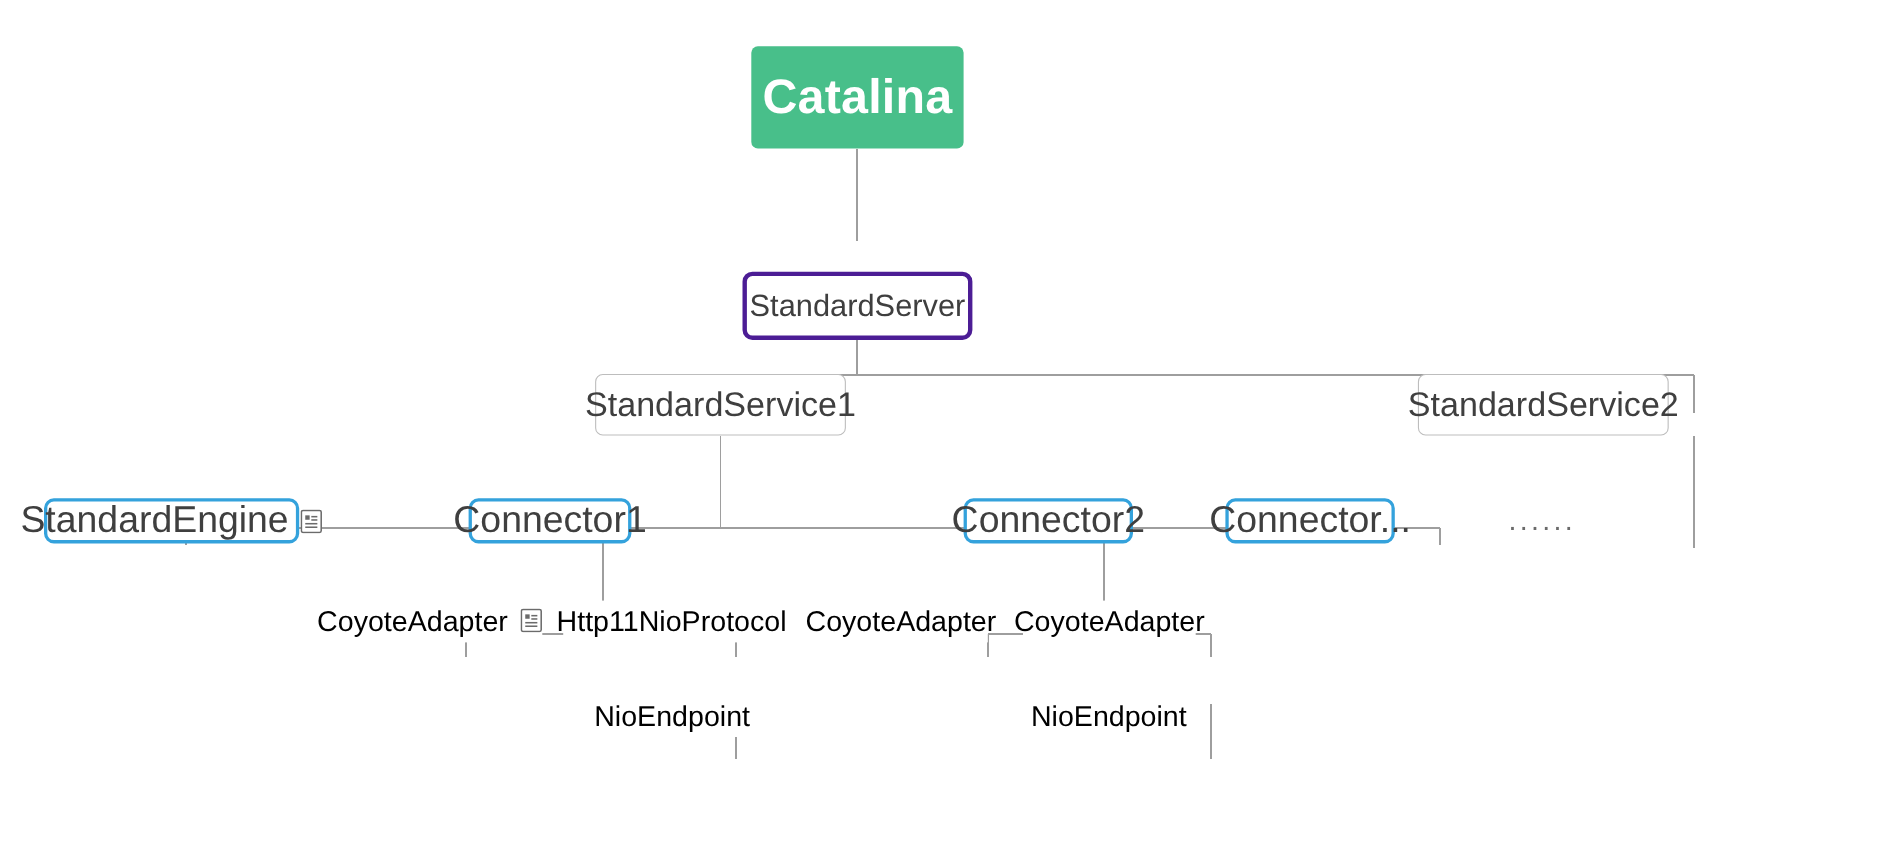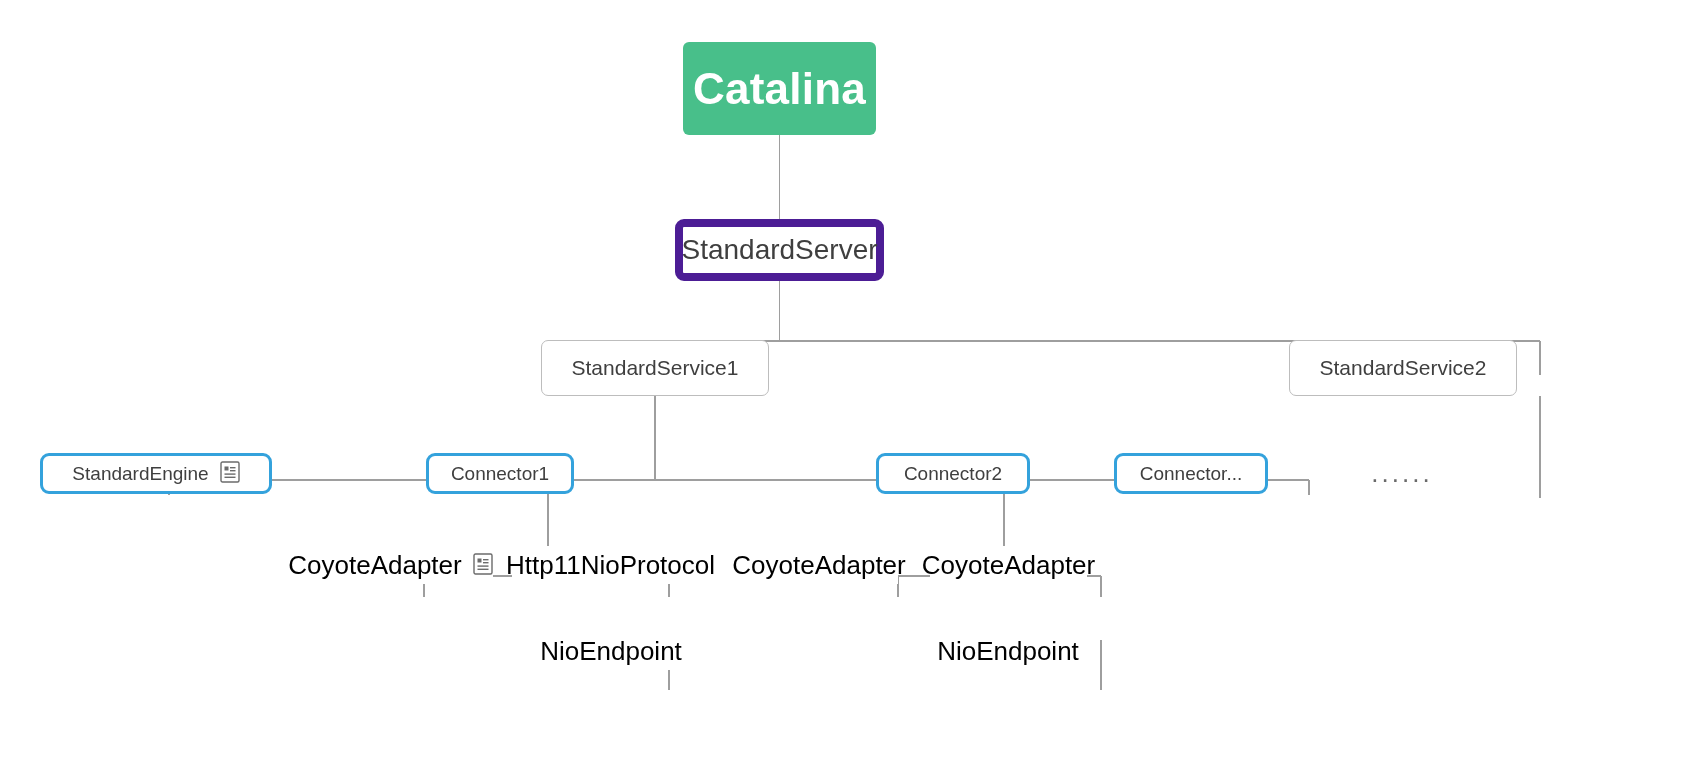--- a/index.html
+++ b/index.html
@@ -49,10 +49,11 @@
 
   
   .node.highlight {
-    border: 8px solid #4c1d95;
+    border: 4px solid #4c1d95;
     border-radius: 9px;
     font-size: 28px;
     color: #3f3f3f;
+    margin-top: 28px;
   }
 
   

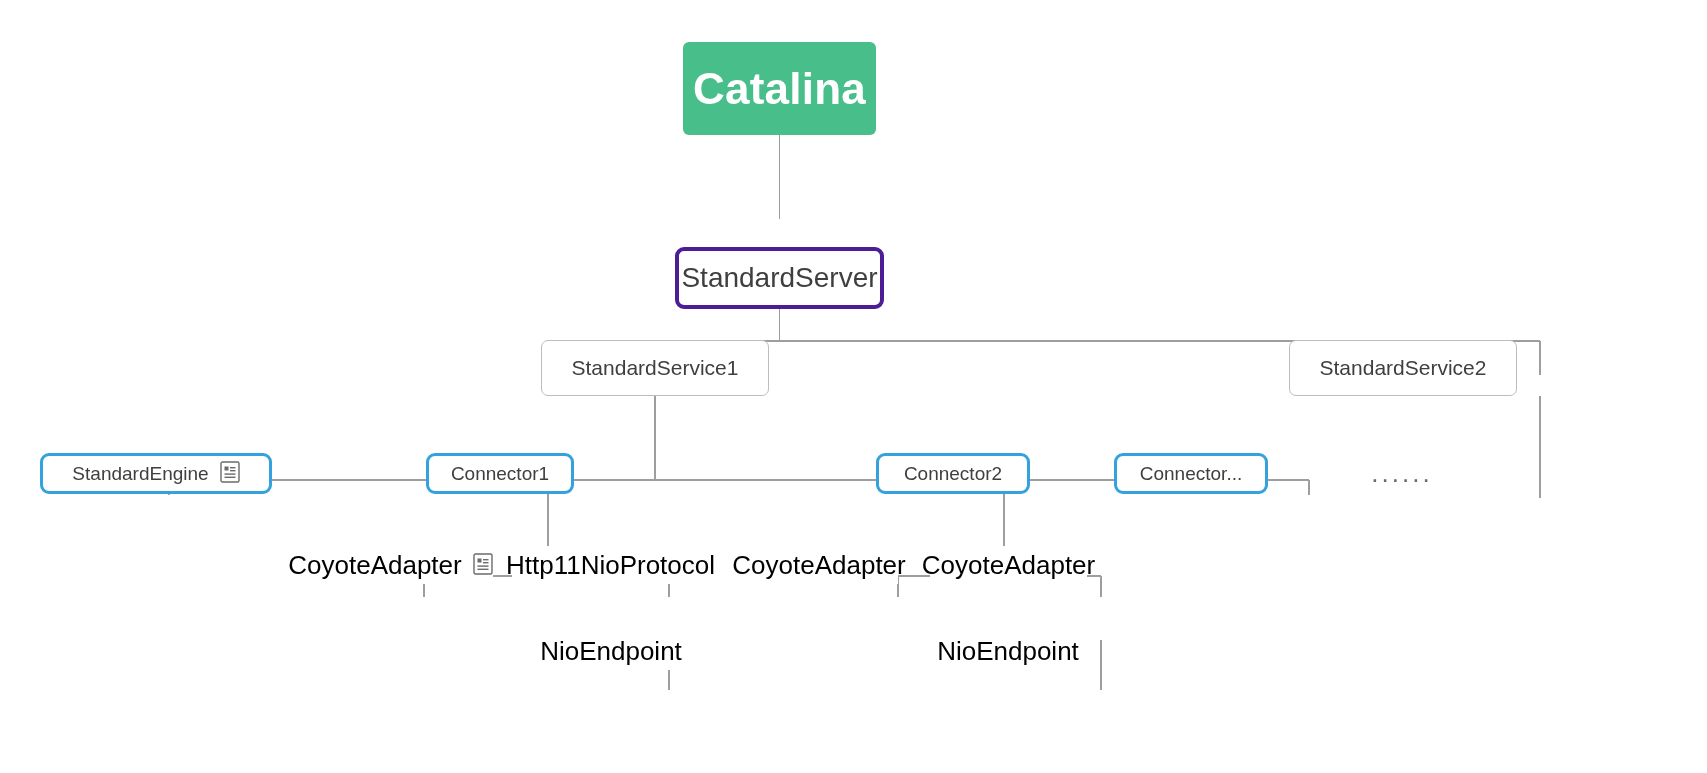--- a/index.html
+++ b/index.html
@@ -60,7 +60,7 @@
   .node.plain {
     border: 1.6px solid #bdbdbd;
     border-radius: 7px;
-    font-size: 21px;
+    font-size: 31px;
     color: #3f3f3f;
   }
 

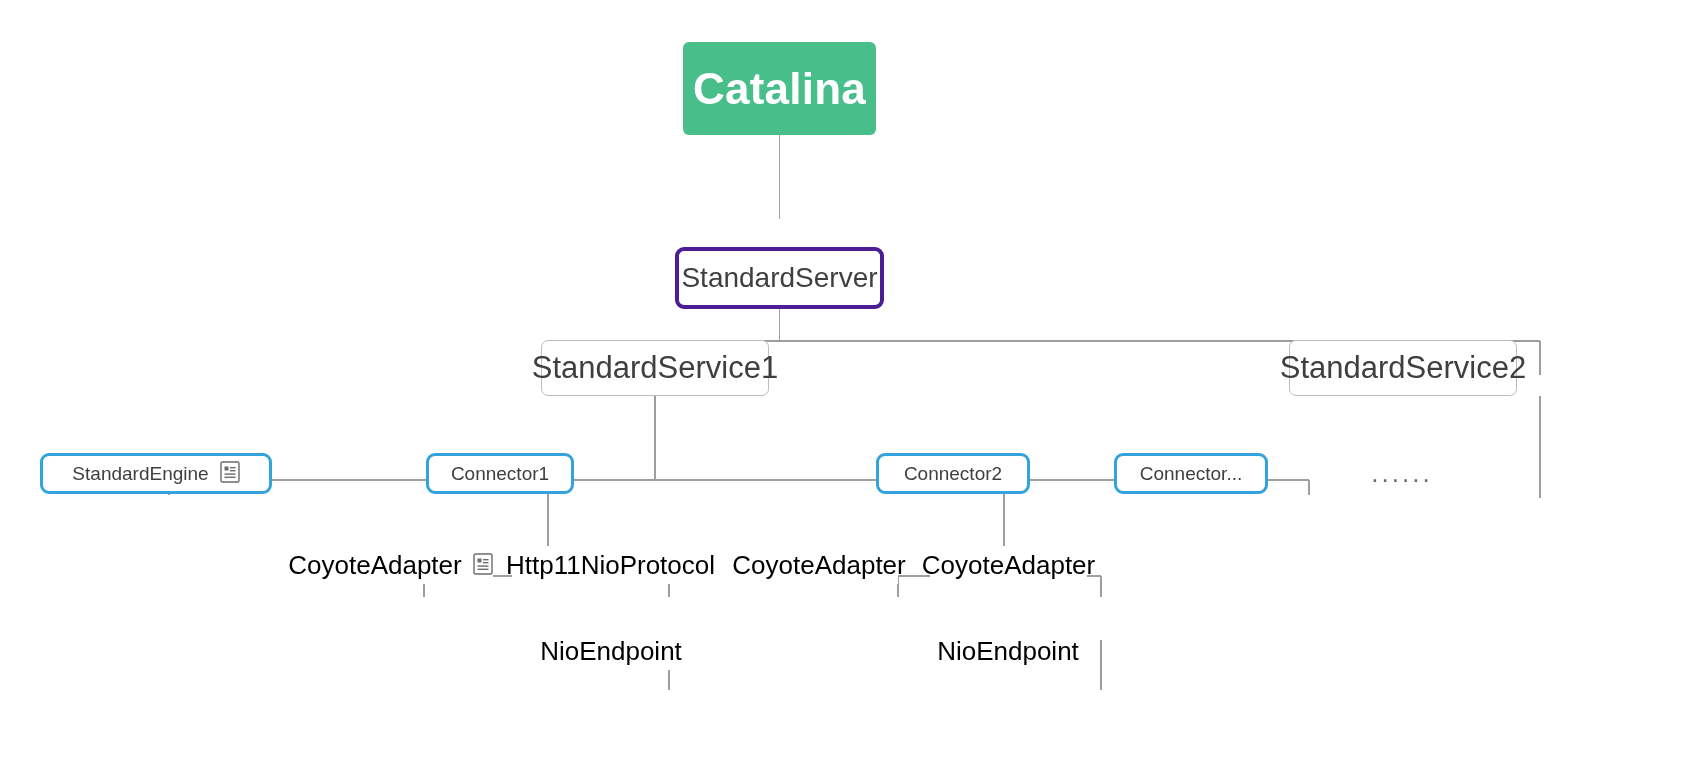--- a/index.html
+++ b/index.html
@@ -68,7 +68,7 @@
   .node.blue {
     border: 3px solid #34a2dc;
     border-radius: 9px;
-    font-size: 19px;
+    font-size: 34px;
     color: #3f3f3f;
   }
 

